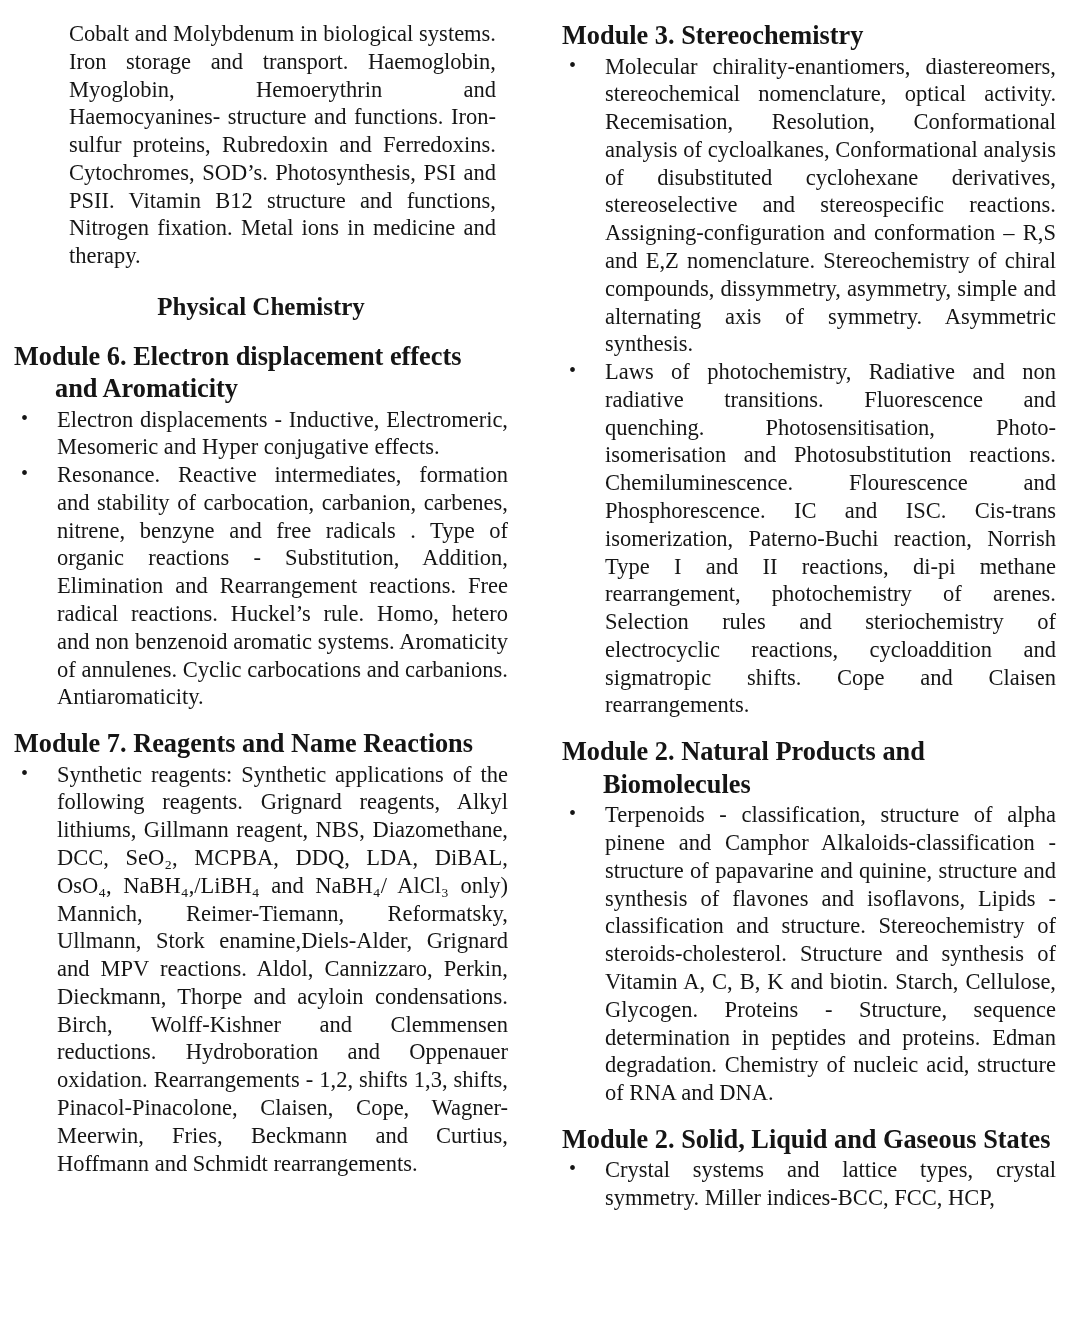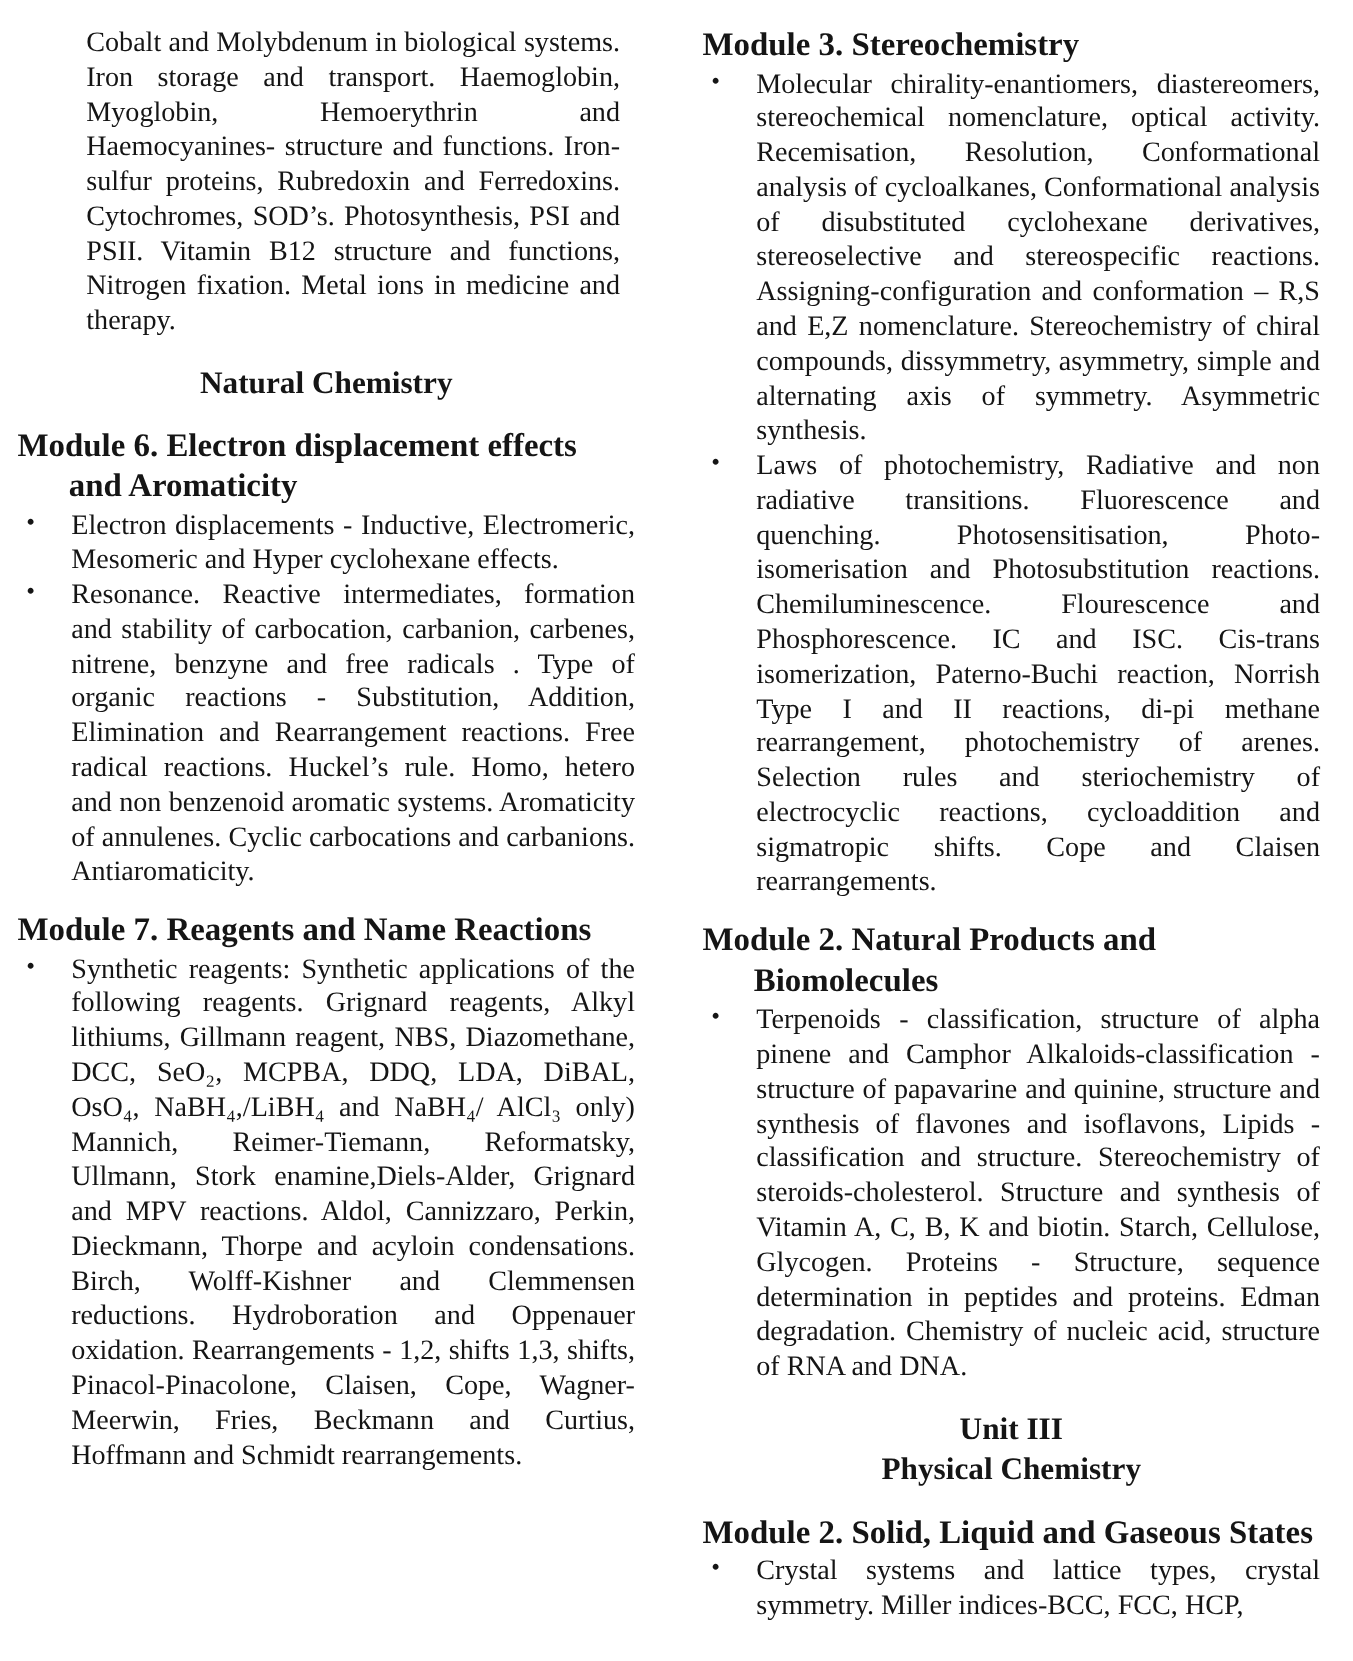--- a/index.html
+++ b/index.html
@@ -76,7 +76,7 @@
     <p class="para-cont">Cobalt and Molybdenum in biological systems. Iron storage and transport. Haemoglobin, Myoglobin, Hemoerythrin and Haemocyanines- structure and functions. Iron-sulfur proteins, Rubredoxin and Ferredoxins. Cytochromes, SOD’s. Photosynthesis, PSI and PSII. Vitamin B12 structure and functions, Nitrogen fixation. Metal ions in medicine and therapy.</p>
 
     <div class="unit-head">
-      <div>Natural Chemistry</div>
+      <div>Physical Chemistry</div>
     </div>
 
     <h3 class="module-head">Module 6. Electron displacement effects and Aromaticity</h3>

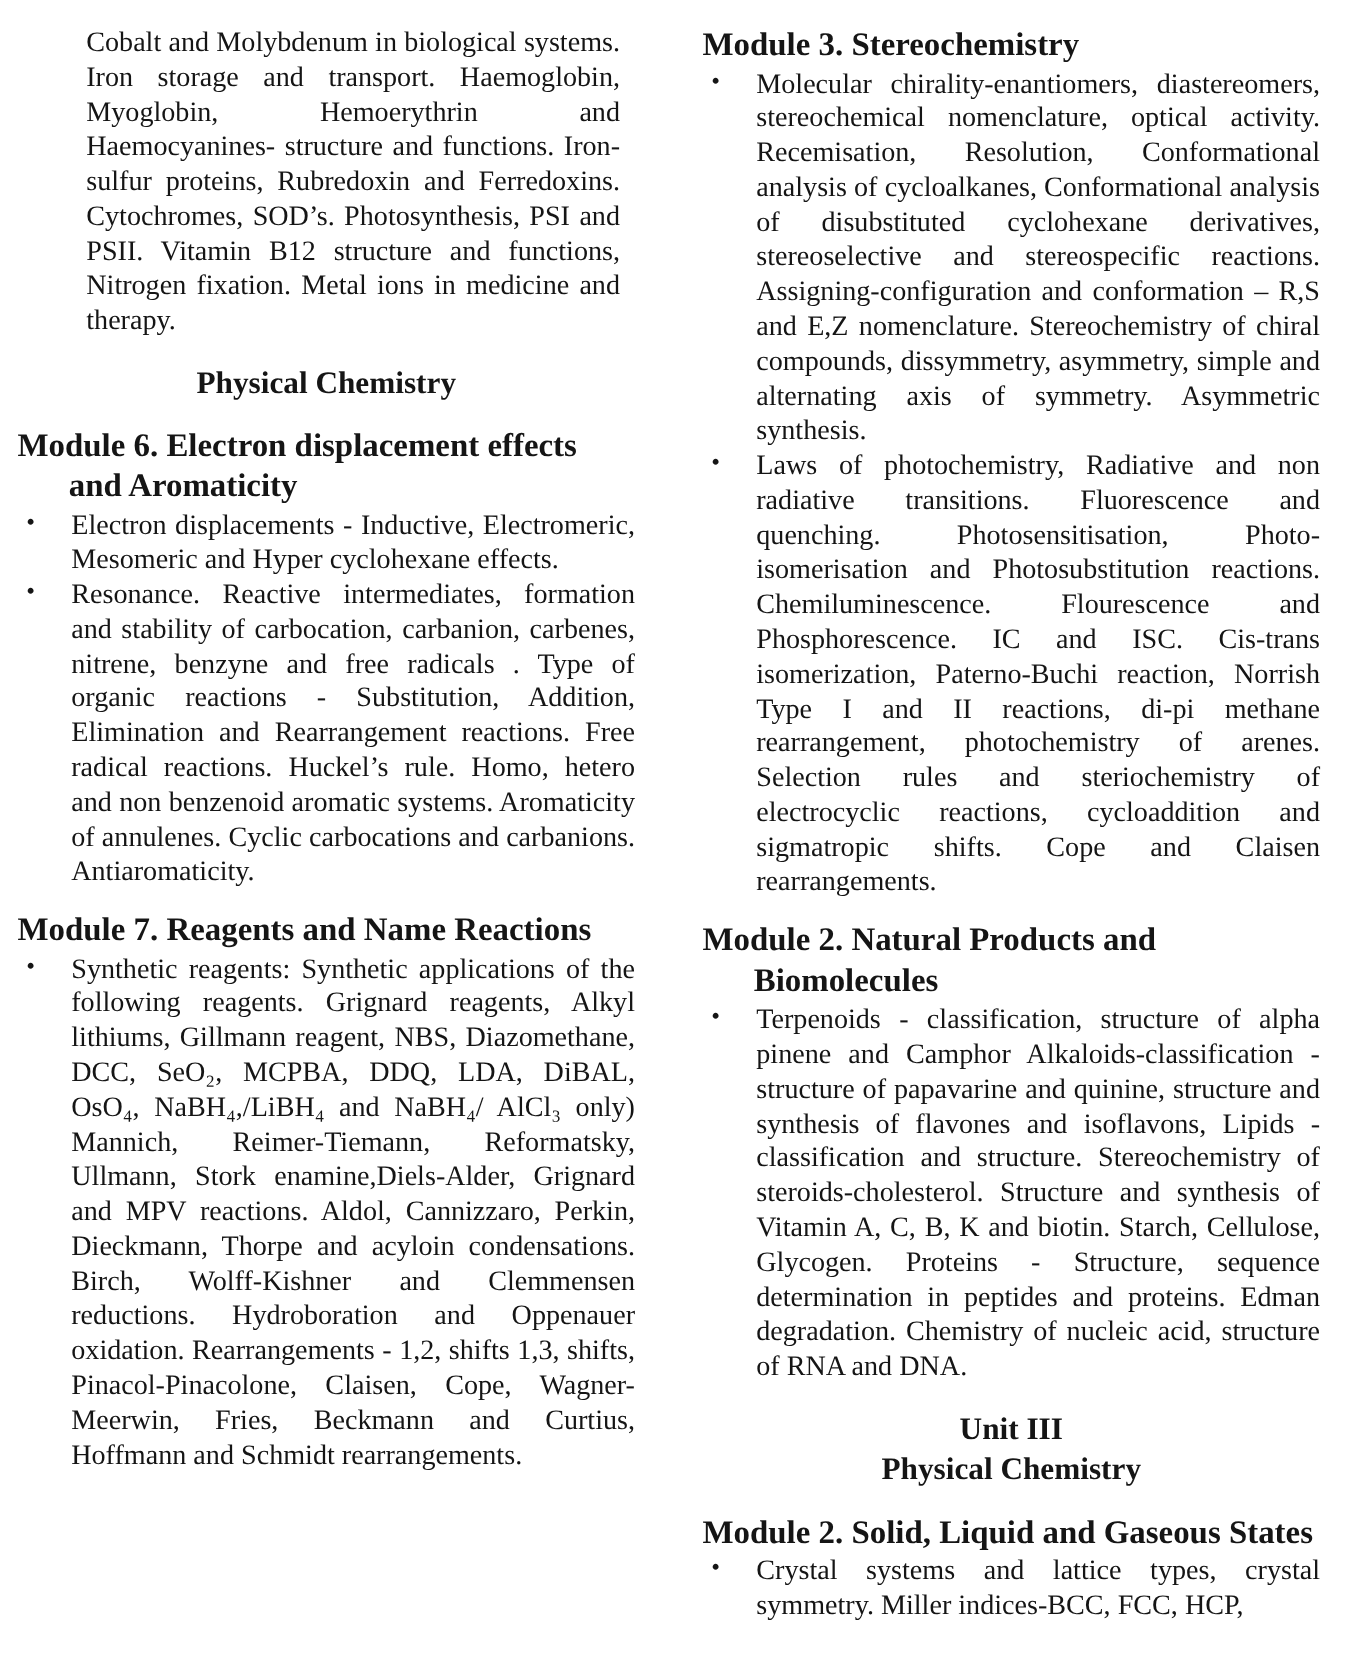--- a/index.html
+++ b/index.html
@@ -83,7 +83,7 @@
 
     <div class="bullet">
       <span class="marker">•</span>
-      <div class="btext">Electron displacements - Inductive, Electromeric, Mesomeric and Hyper cyclohexane effects.</div>
+      <div class="btext">Electron displacements - Inductive, Electromeric, Mesomeric and Hyper conjugative effects.</div>
     </div>
 
     <div class="bullet">

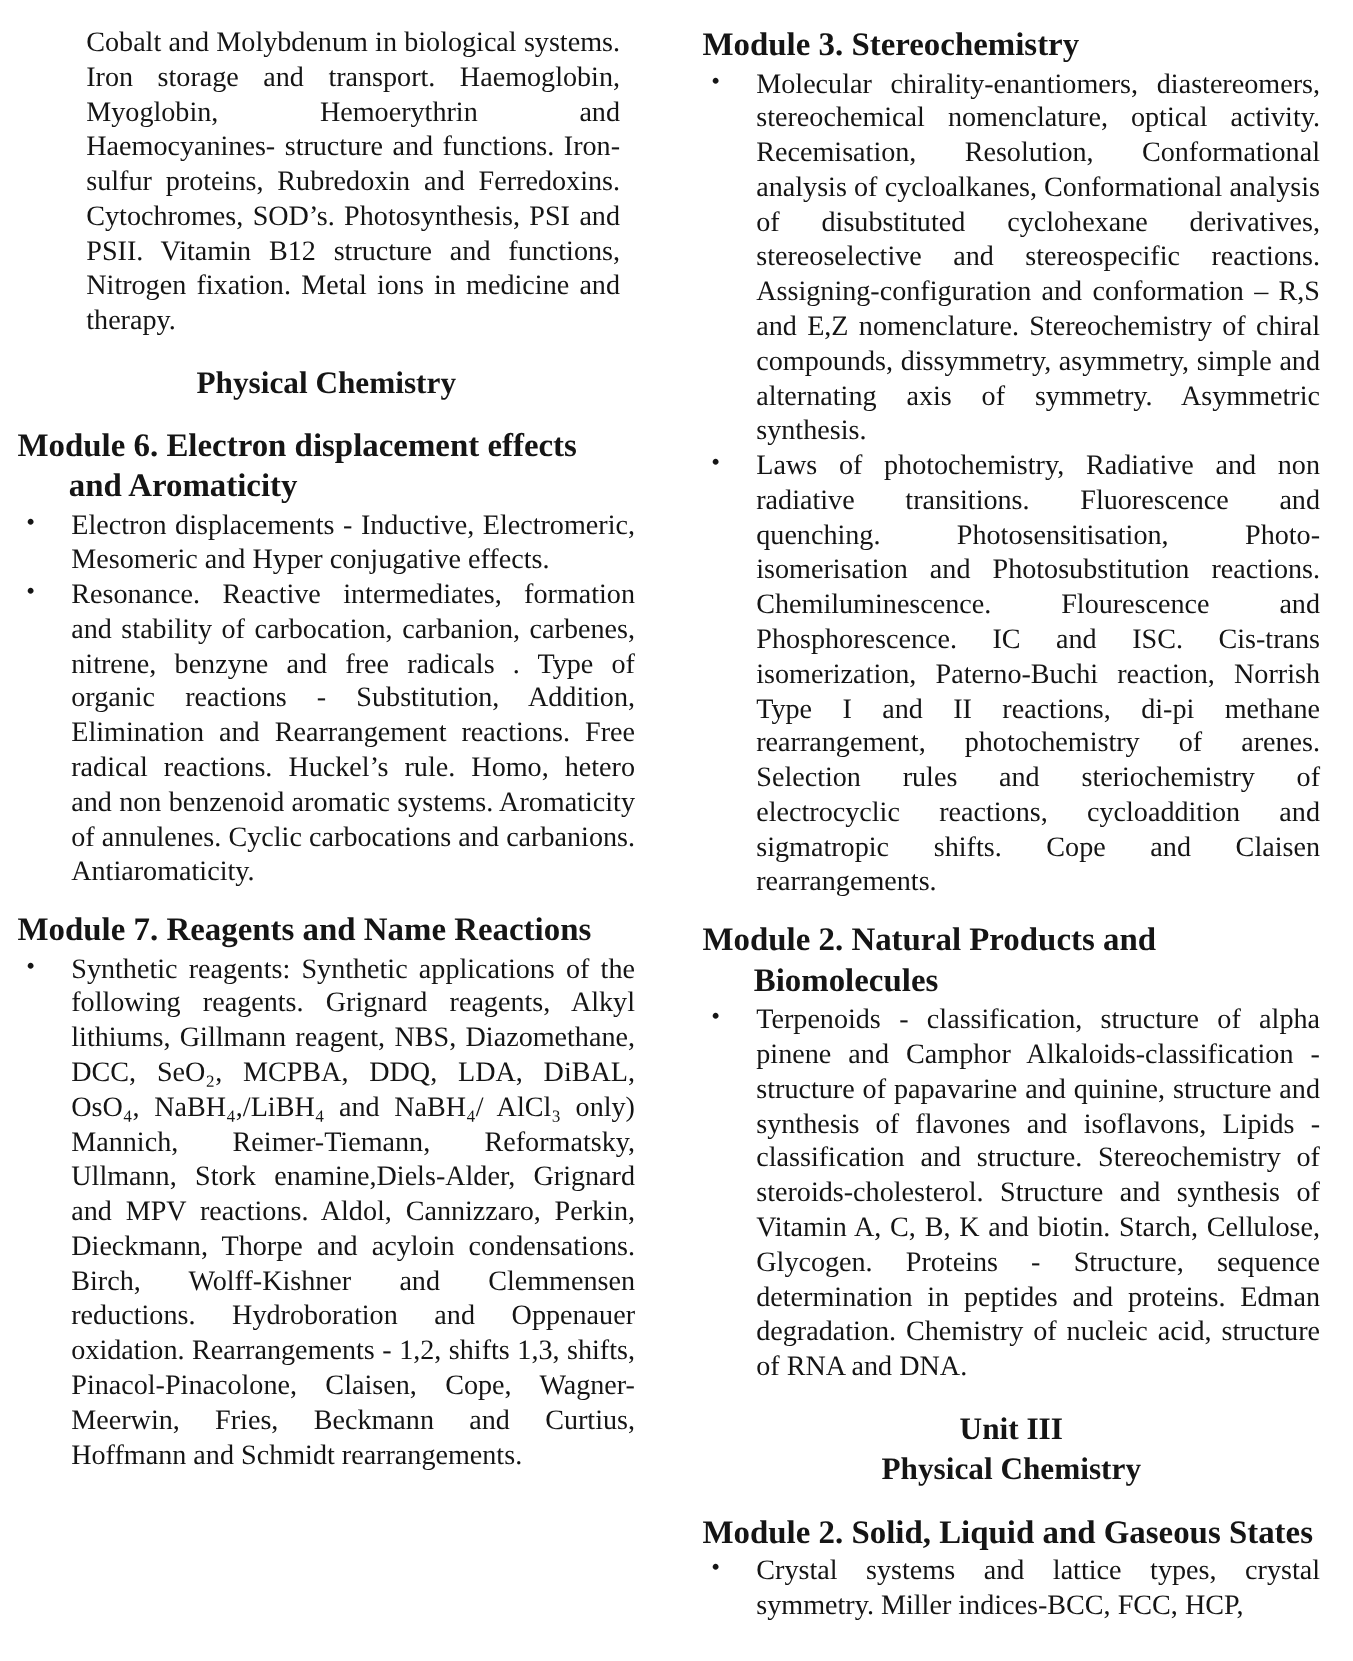--- a/index.html
+++ b/index.html
@@ -122,10 +122,6 @@
       <div class="btext">Terpenoids - classification, structure of alpha pinene and Camphor Alkaloids-classification - structure of papavarine and quinine, structure and synthesis of flavones and isoflavons, Lipids - classification and structure. Stereochemistry of steroids-cholesterol. Structure and synthesis of Vitamin A, C, B, K and biotin. Starch, Cellulose, Glycogen. Proteins - Structure, sequence determination in peptides and proteins. Edman degradation. Chemistry of nucleic acid, structure of RNA and DNA.</div>
     </div>
 
-    <div class="unit-head">
-      <div>Unit III</div>
-      <div>Physical Chemistry</div>
-    </div>
 
     <h3 class="module-head">Module 2. Solid, Liquid and Gaseous States</h3>
 

